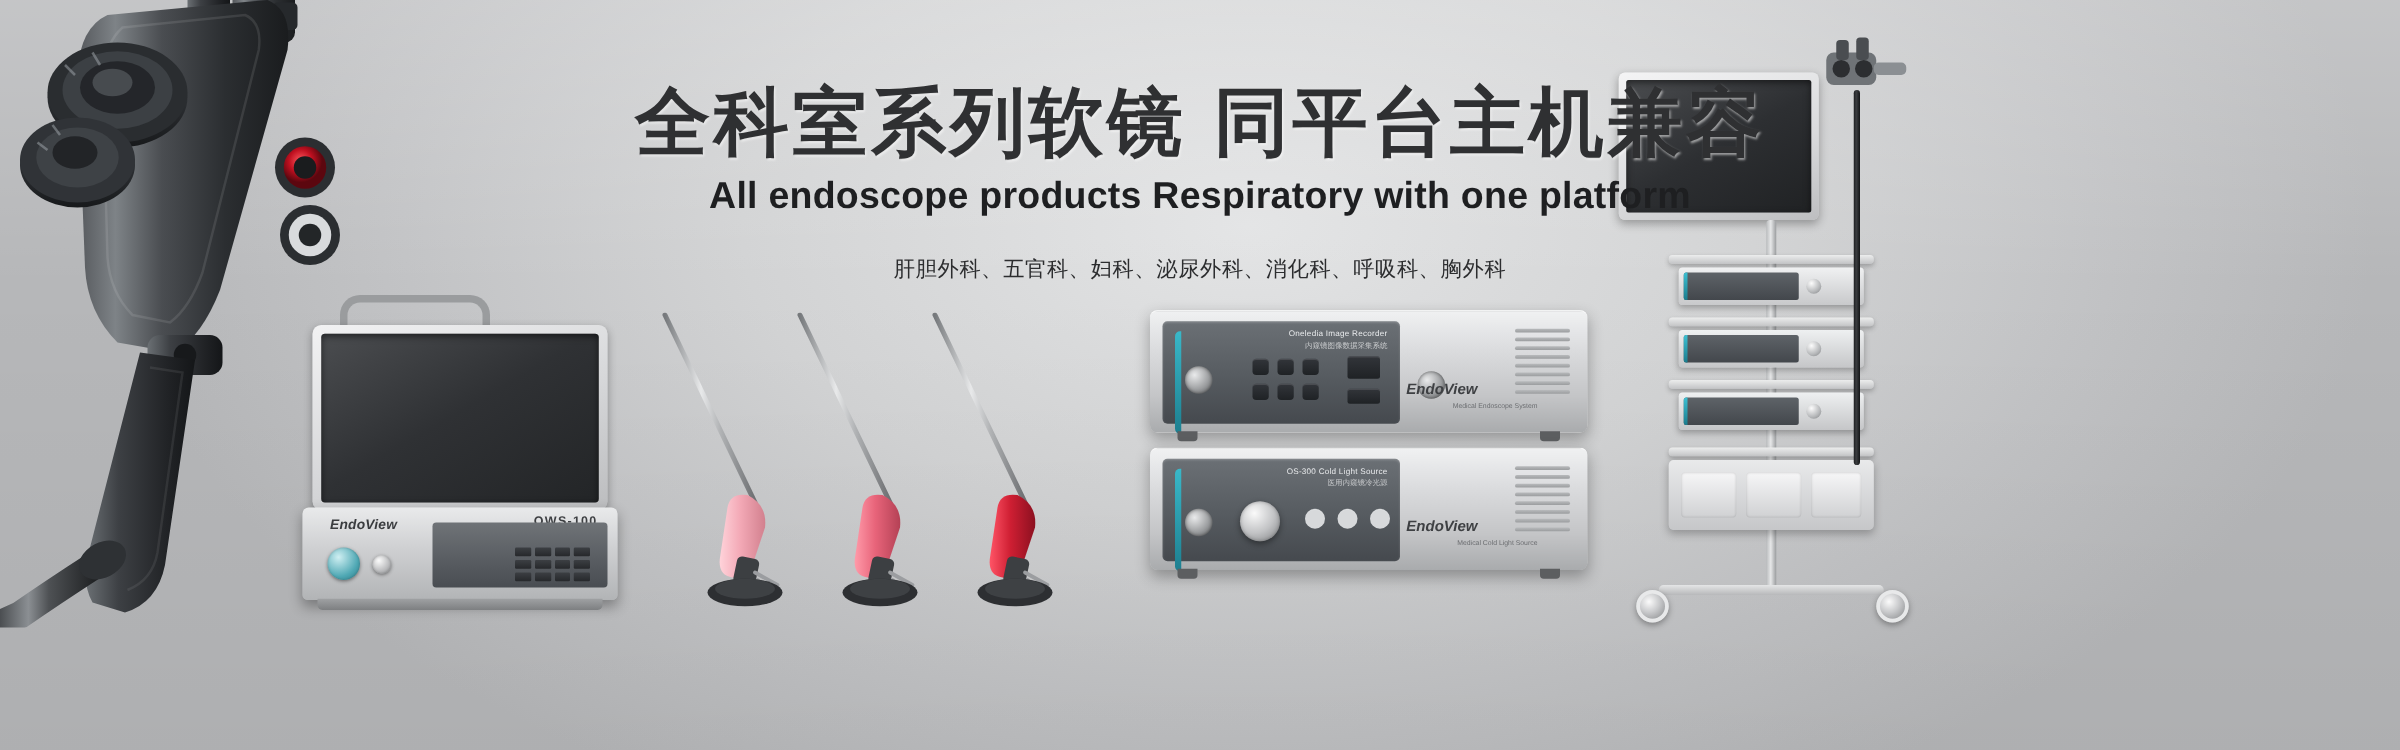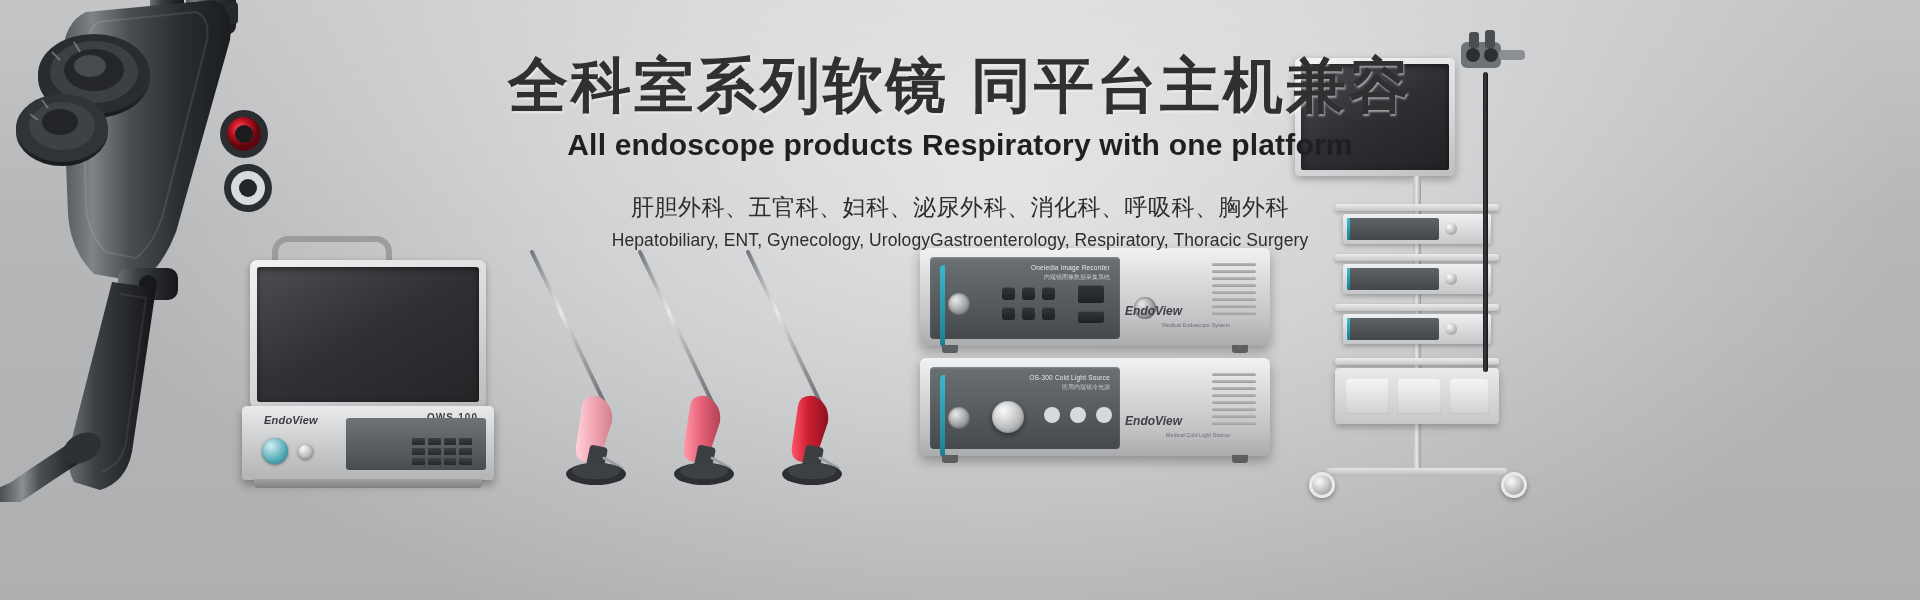--- a/index.html
+++ b/index.html
@@ -42,6 +42,7 @@
     line-height: 1.12;
     text-shadow: 1px 2px 2px rgba(255,255,255,.55), 0 1px 0 rgba(0,0,0,.10);
     white-space: nowrap;
+    margin-top: 12px;
   }
   .headline .seg2 { margin-left: 22px; }
   .subhead {

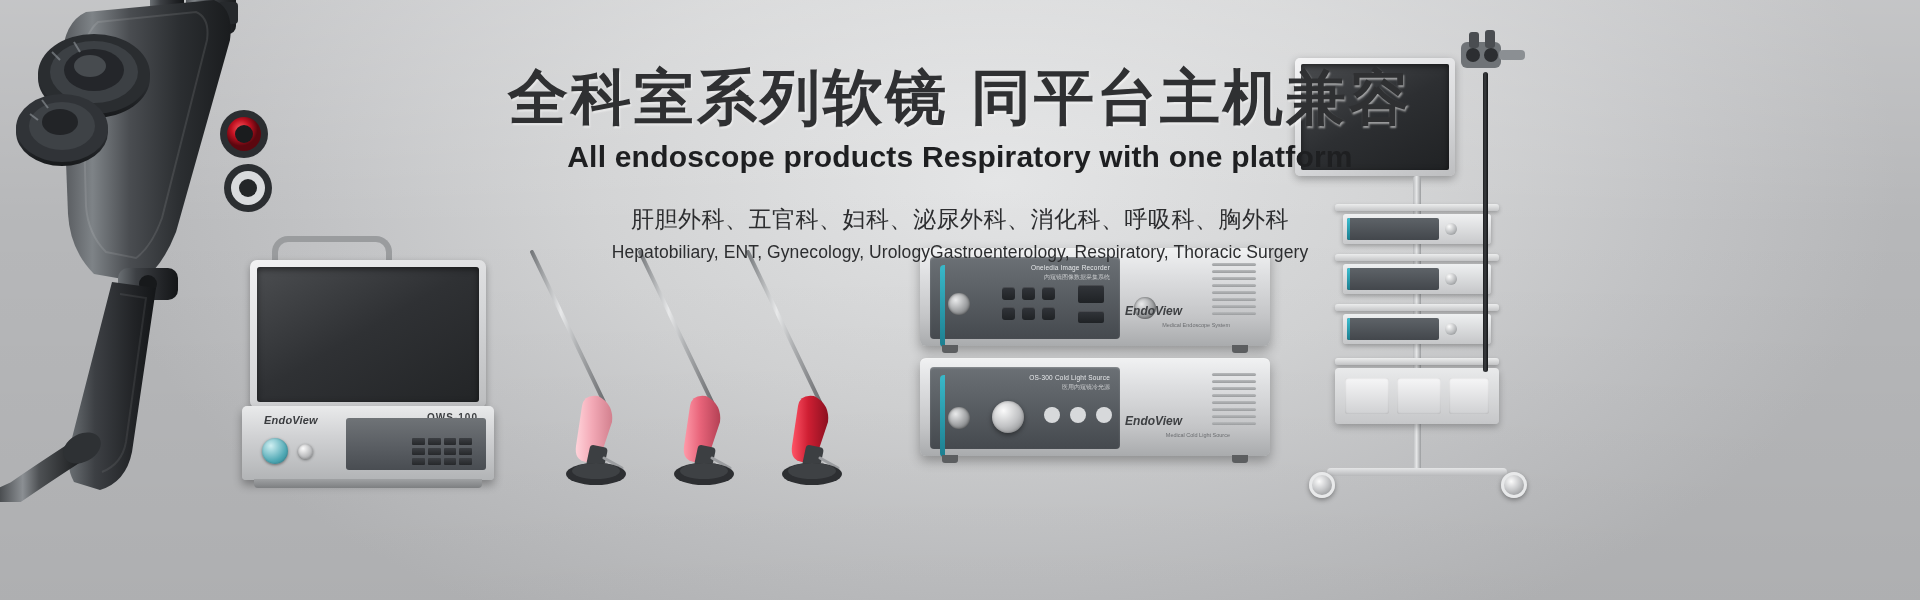--- a/index.html
+++ b/index.html
@@ -55,7 +55,7 @@
   }
   .dept-cn {
     margin-top: 30px;
-    font-size: 23px;
+    font-size: 17px;
     font-weight: 400;
     color: #2c2d2f;
     letter-spacing: .5px;

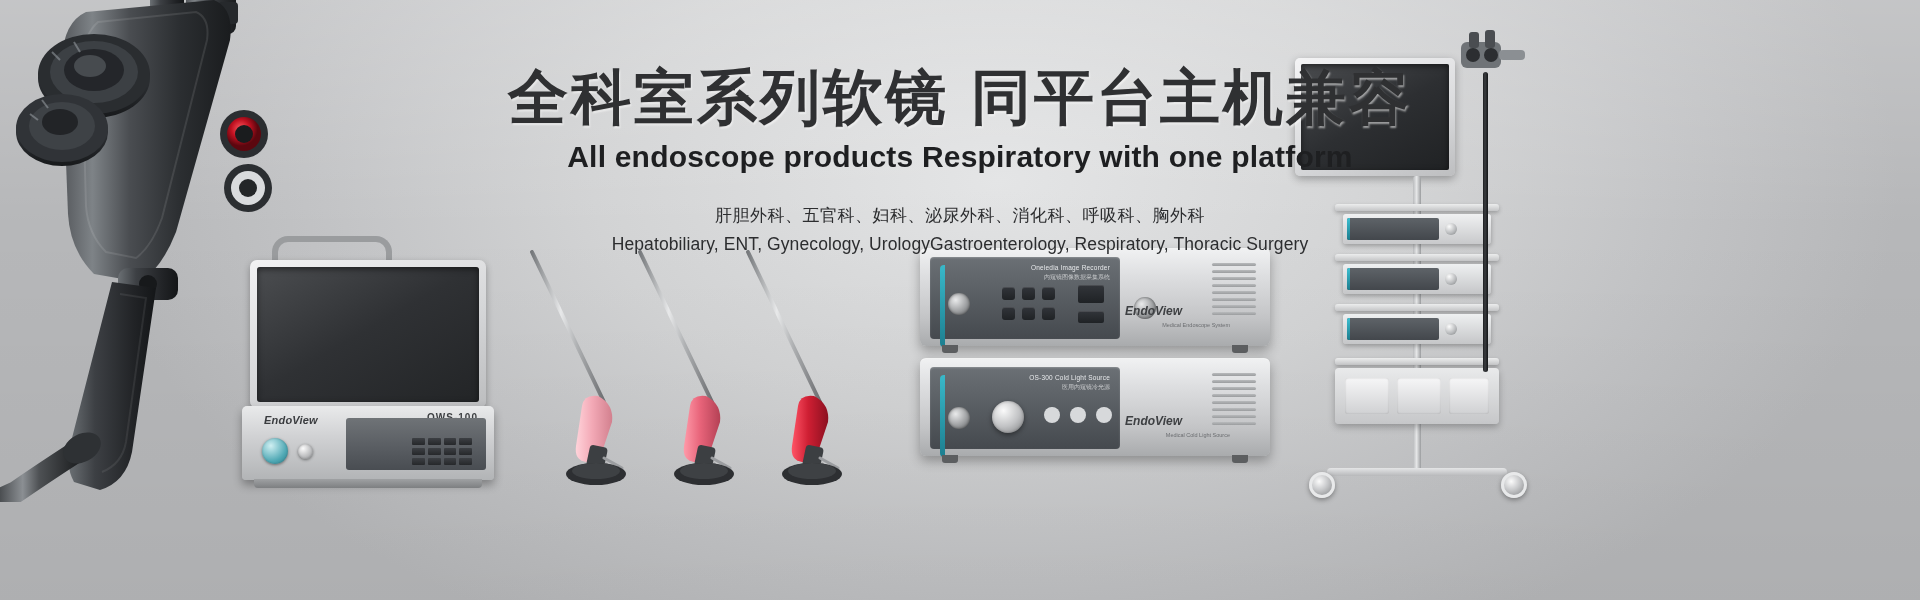--- a/index.html
+++ b/index.html
@@ -316,7 +316,6 @@
     </div>
     <div class="subhead">All endoscope products Respiratory with one platform</div>
     <div class="dept-cn">肝胆外科、五官科、妇科、泌尿外科、消化科、呼吸科、胸外科</div>
-    <div class="dept-en">Hepatobiliary, ENT, Gynecology, UrologyGastroenterology, Respiratory, Thoracic Surgery</div>
   </div>
 
   <div class="workstation">

